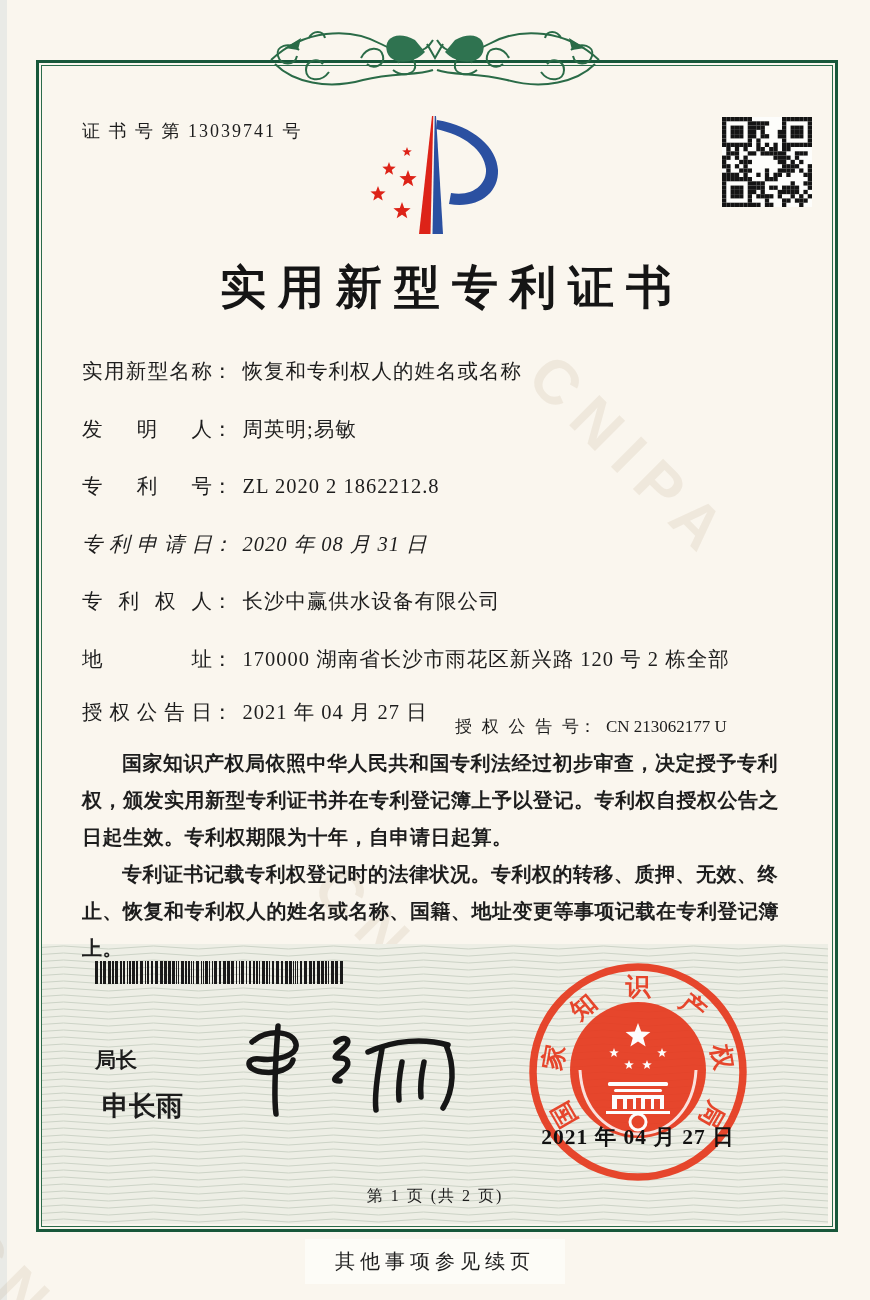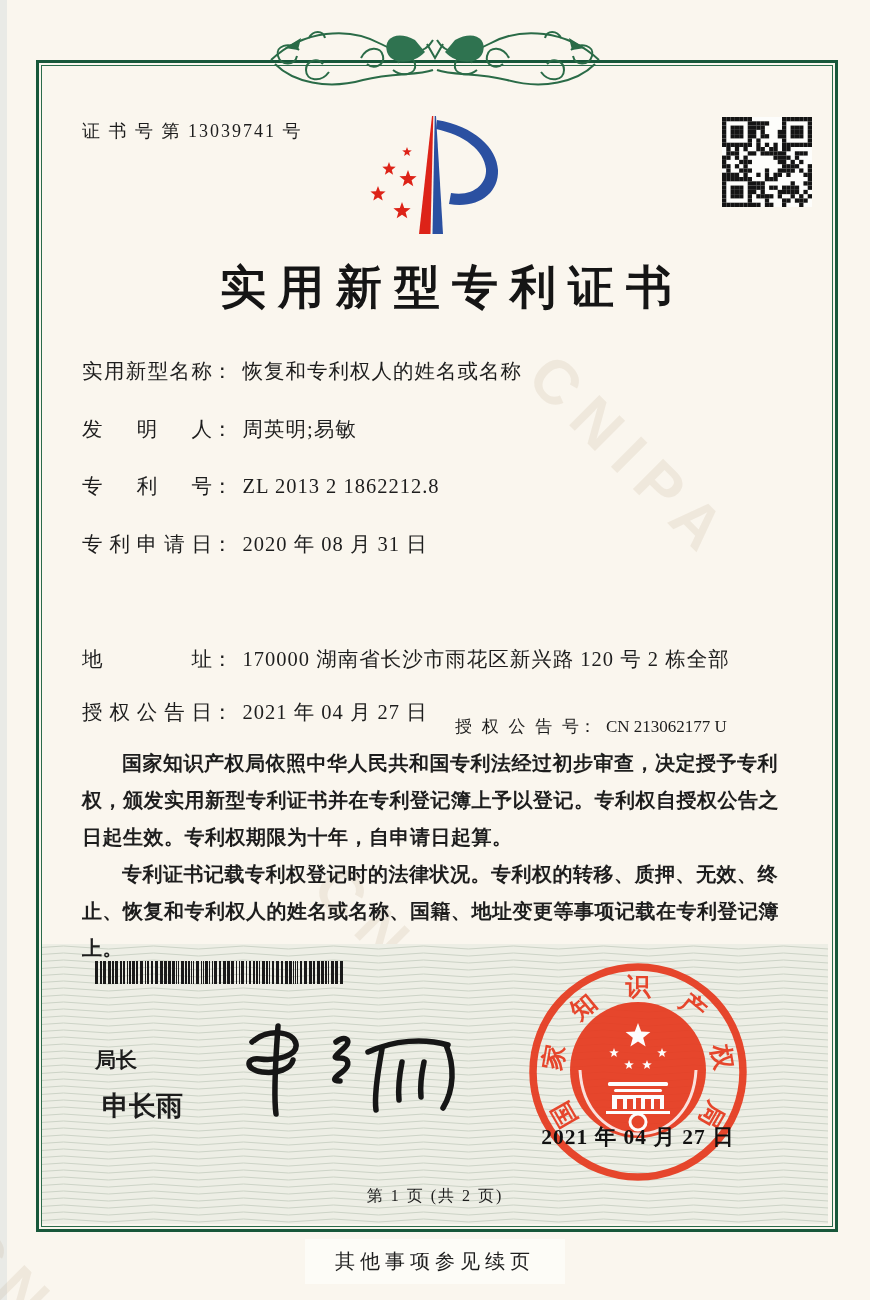--- a/index.html
+++ b/index.html
@@ -363,7 +363,7 @@
     <span class="fl">发明人</span><span class="colon">：</span><span class="val">周英明;易敏</span>
   </div>
   <div class="frow" style="top:472px;">
-    <span class="fl">专利号</span><span class="colon">：</span><span class="val">ZL 2013 2 1862212.8</span>
+    <span class="fl">专利号</span><span class="colon">：</span><span class="val">ZL 2020 2 1862212.8</span>
   </div>
   <div class="frow" style="top:530px;">
     <span class="fl">专利申请日</span><span class="colon">：</span><span class="val">2020 年 08 月 31 日</span>

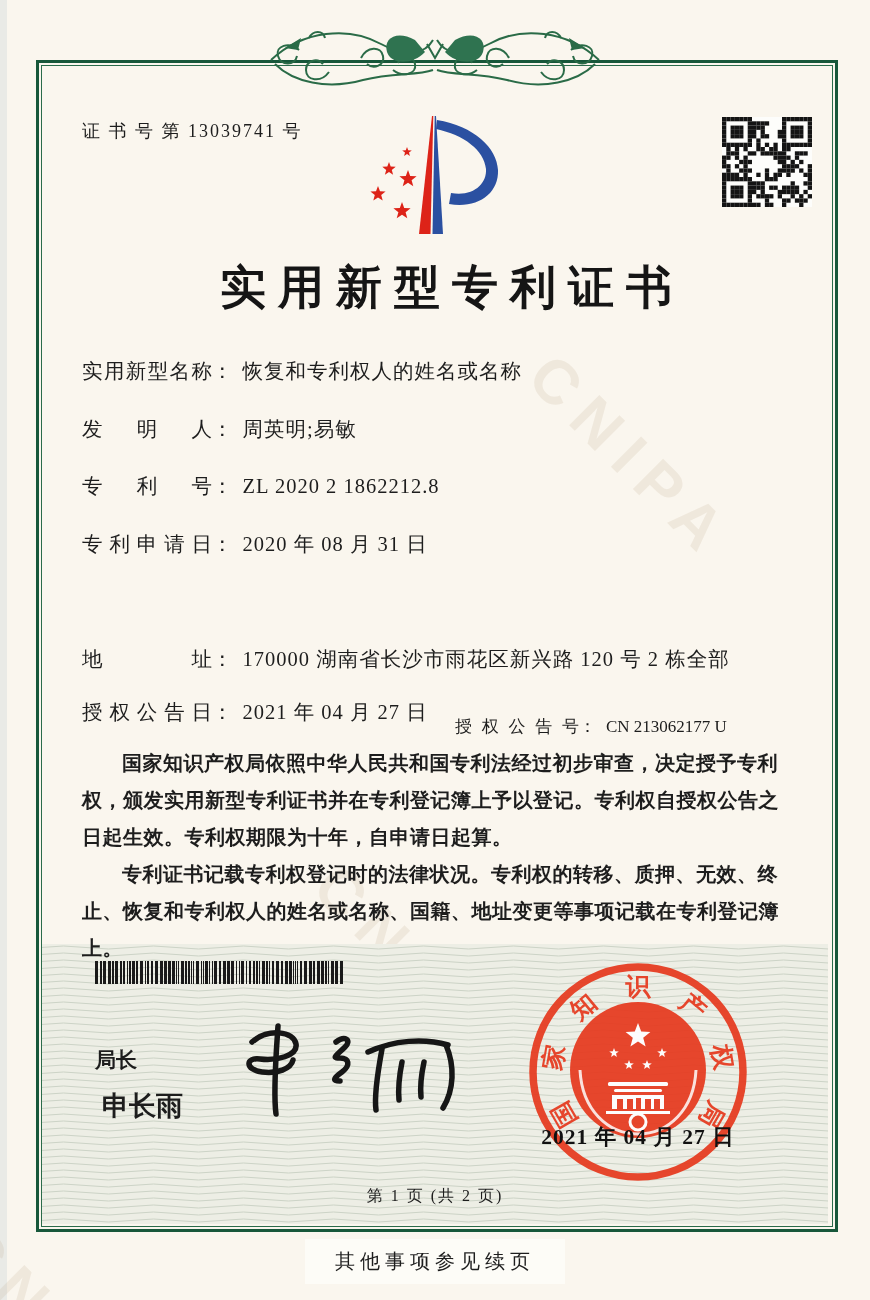--- a/index.html
+++ b/index.html
@@ -365,7 +365,7 @@
   <div class="frow" style="top:472px;">
     <span class="fl">专利号</span><span class="colon">：</span><span class="val">ZL 2020 2 1862212.8</span>
   </div>
-  <div class="frow" style="top:530px;">
+  <div class="frow" style="top:530px;font-style:italic;">
     <span class="fl">专利申请日</span><span class="colon">：</span><span class="val">2020 年 08 月 31 日</span>
   </div>
   <div class="frow" style="top:645px;">

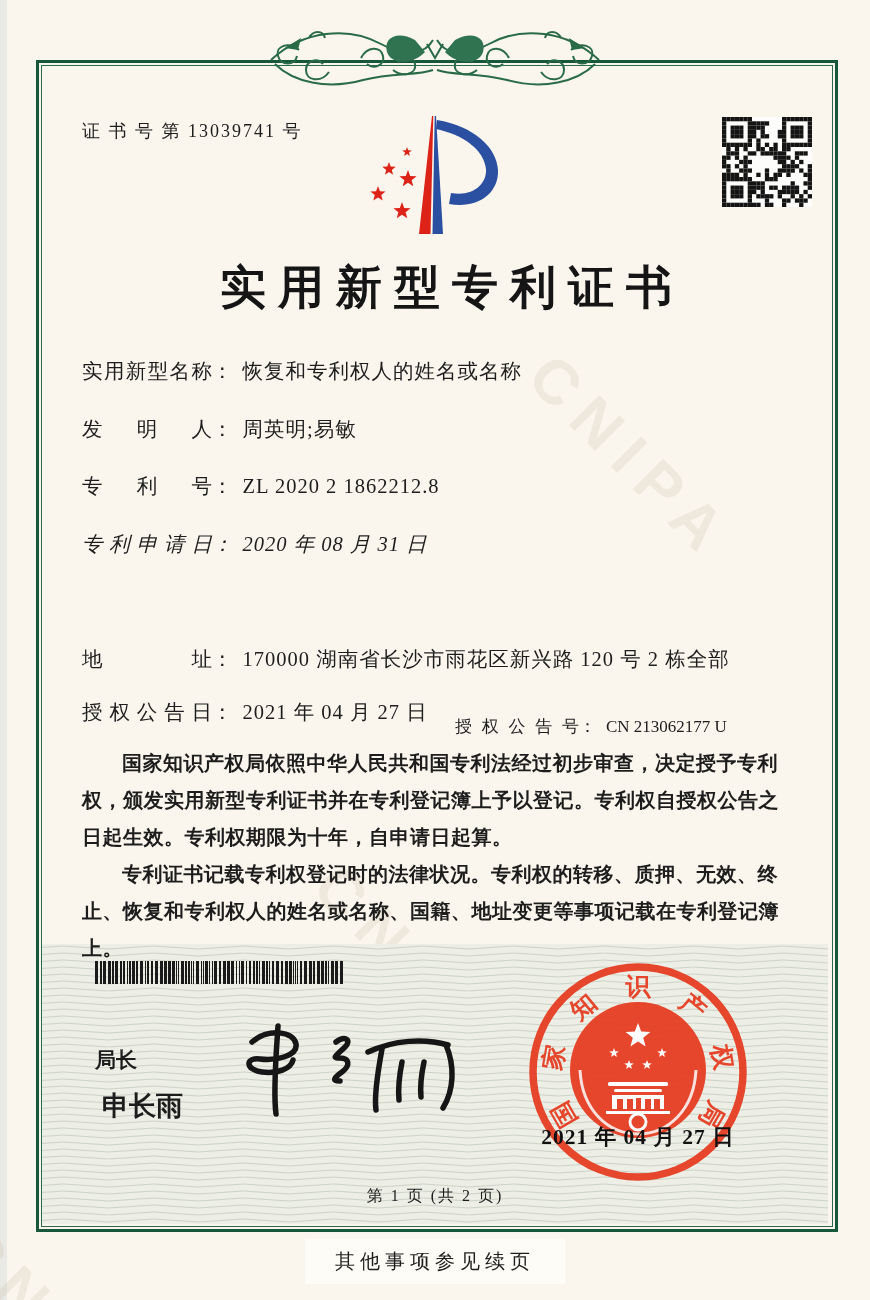--- a/index.html
+++ b/index.html
@@ -368,6 +368,9 @@
   <div class="frow" style="top:530px;font-style:italic;">
     <span class="fl">专利申请日</span><span class="colon">：</span><span class="val">2020 年 08 月 31 日</span>
   </div>
+  <div class="frow" style="top:587px;">
+    <span class="fl">专利权人</span><span class="colon">：</span><span class="val">长沙中赢供水设备有限公司</span>
+  </div>
   <div class="frow" style="top:645px;">
     <span class="fl">地址</span><span class="colon">：</span><span class="val">170000 湖南省长沙市雨花区新兴路 120 号 2 栋全部</span>
   </div>

